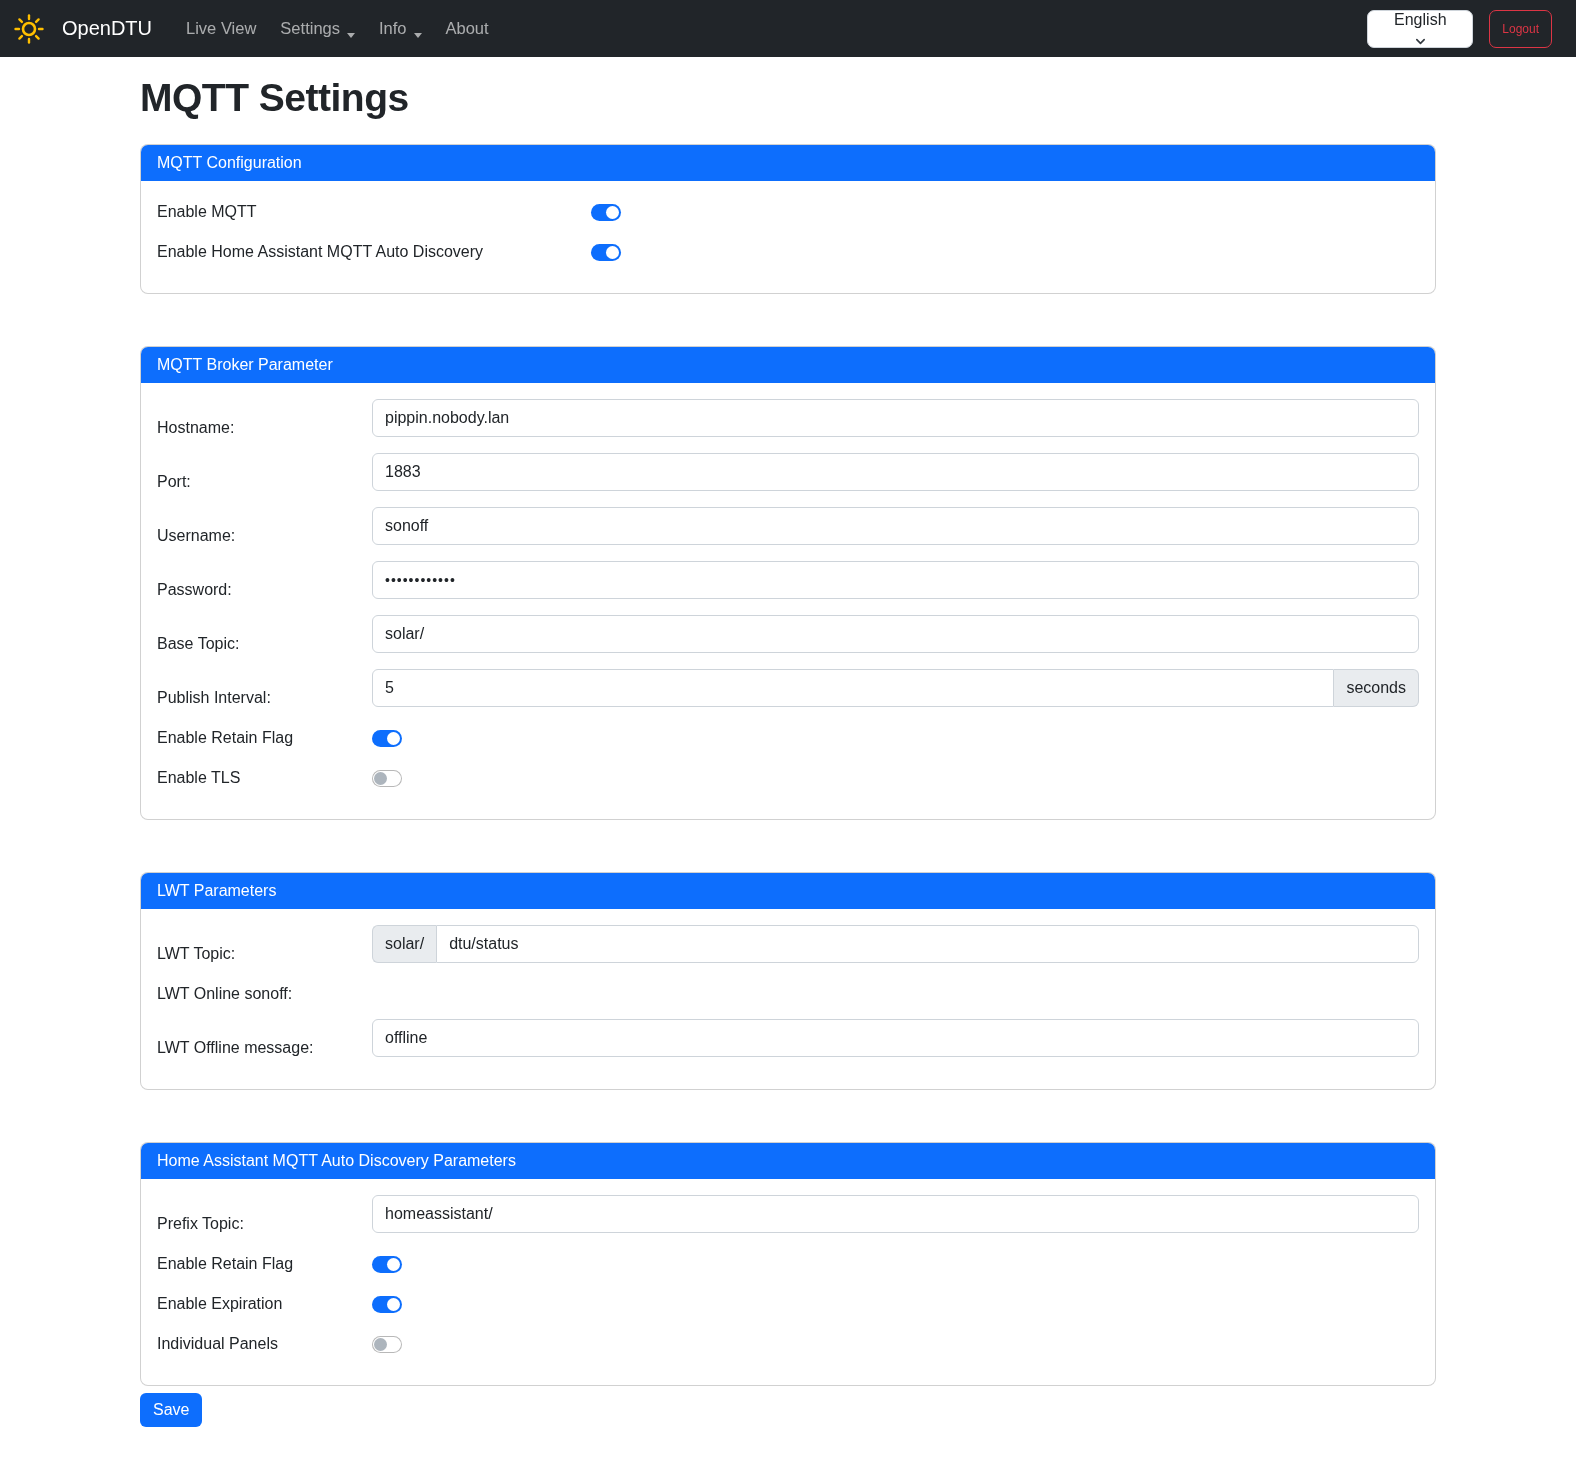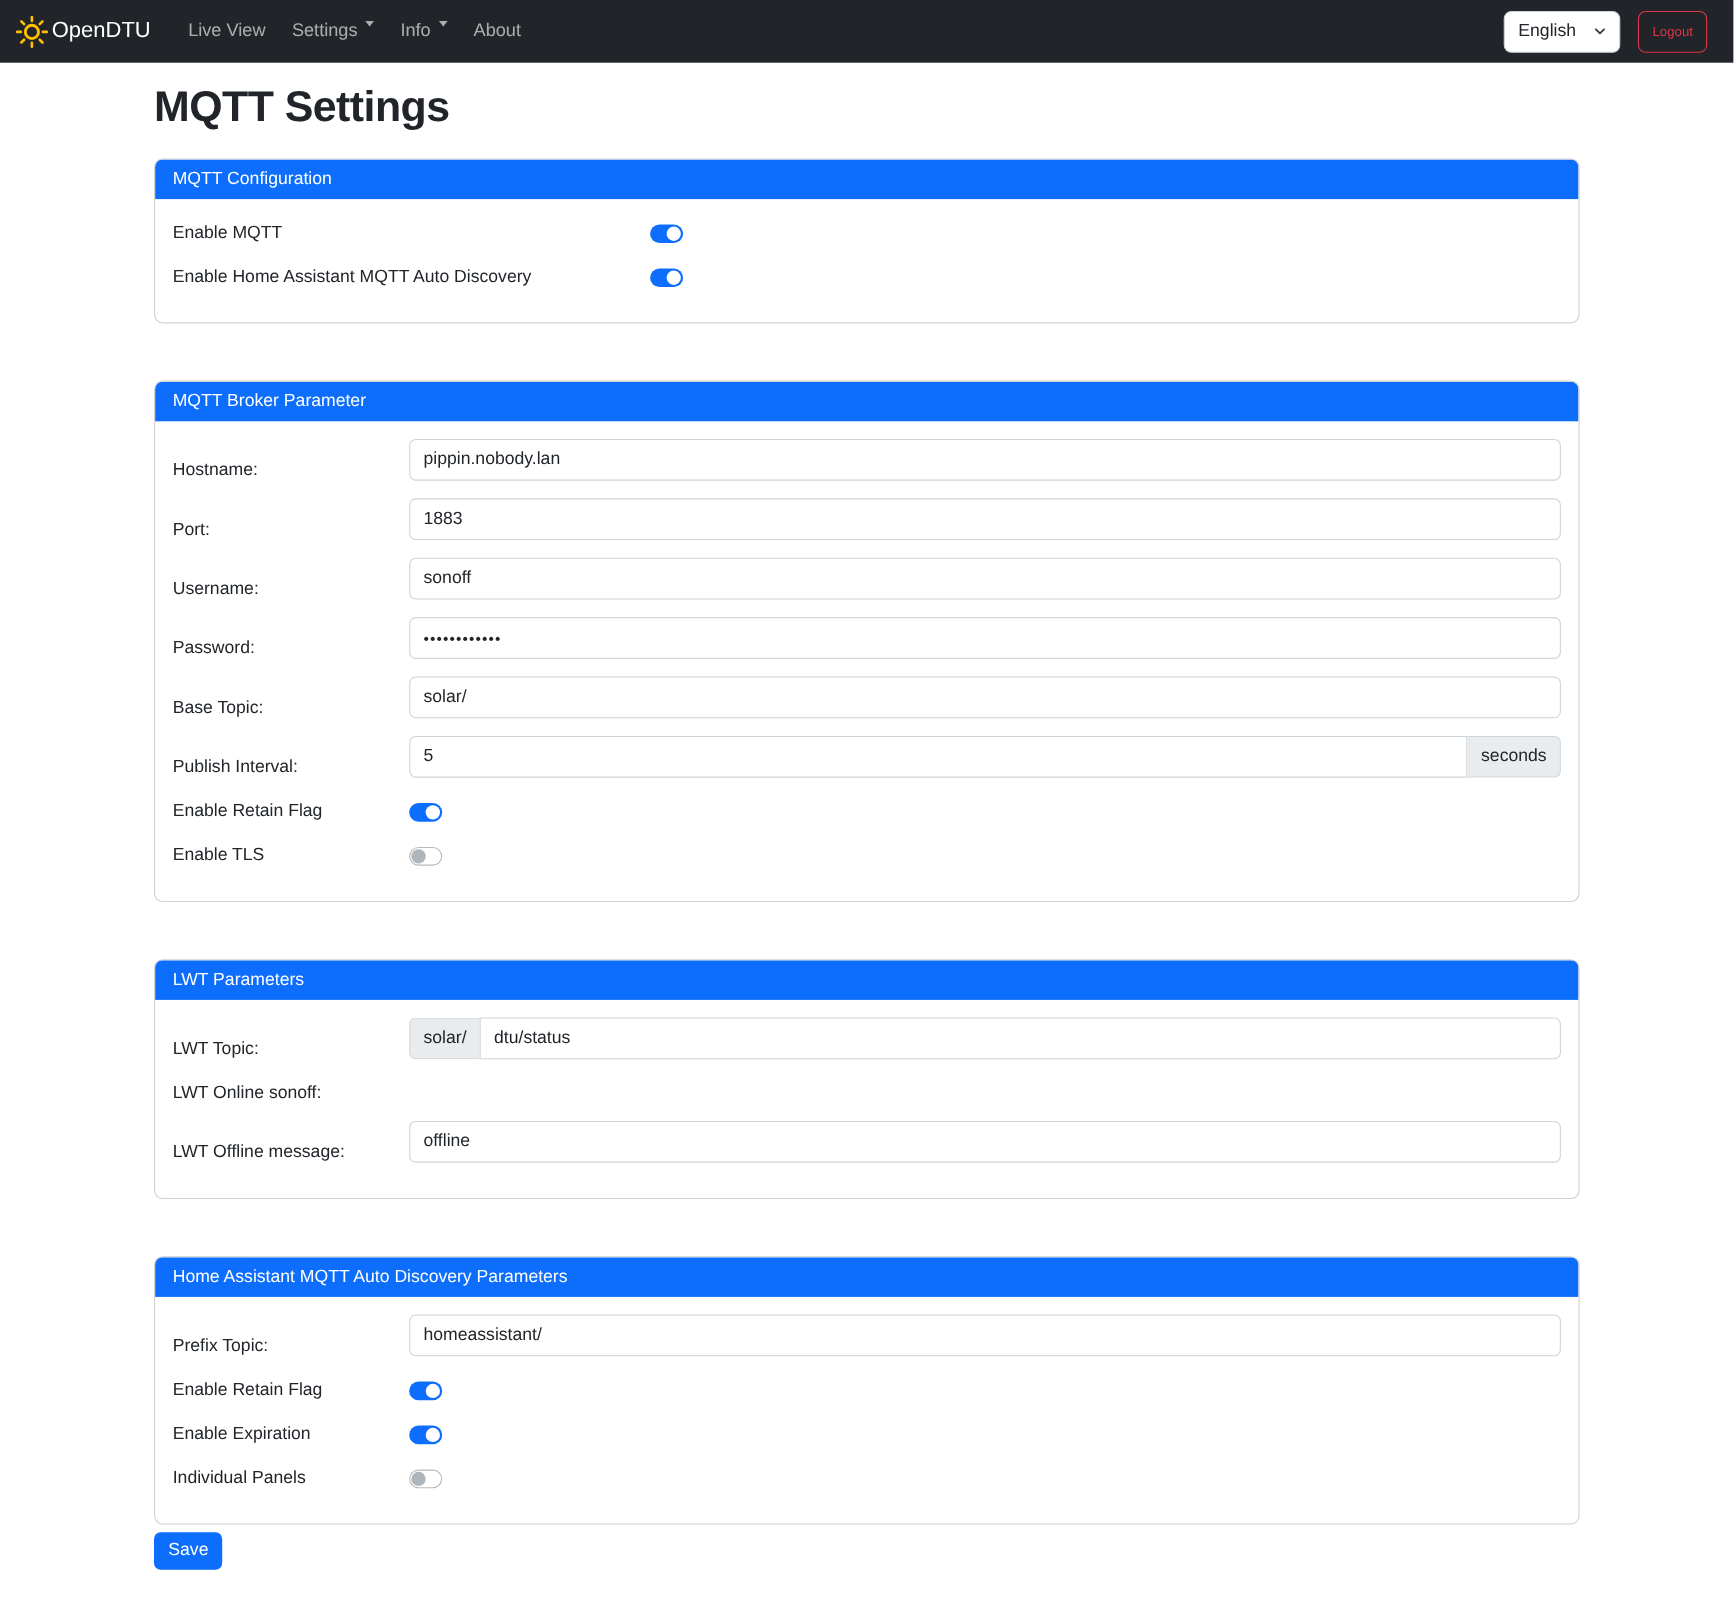--- a/index.html
+++ b/index.html
@@ -9,7 +9,7 @@
   
   .navbar { background: #212529; height: 57px; display: flex; align-items: center;
     padding: 0 24px 0 14px; width: 100%; }
-  .brand { display: flex; align-items: center; gap: 3px; color: #fff; font-size: 20px;
+  .brand { display: flex; align-items: center; gap: 18px; color: #fff; font-size: 20px;
     cursor: pointer; margin-right: 26px; }
   .nav-links { display: flex; align-items: center; gap: 8px; flex: 1; }
   .nav-link { color: rgba(255,255,255,.62); font-size: 16.5px; padding: 8px 8px;

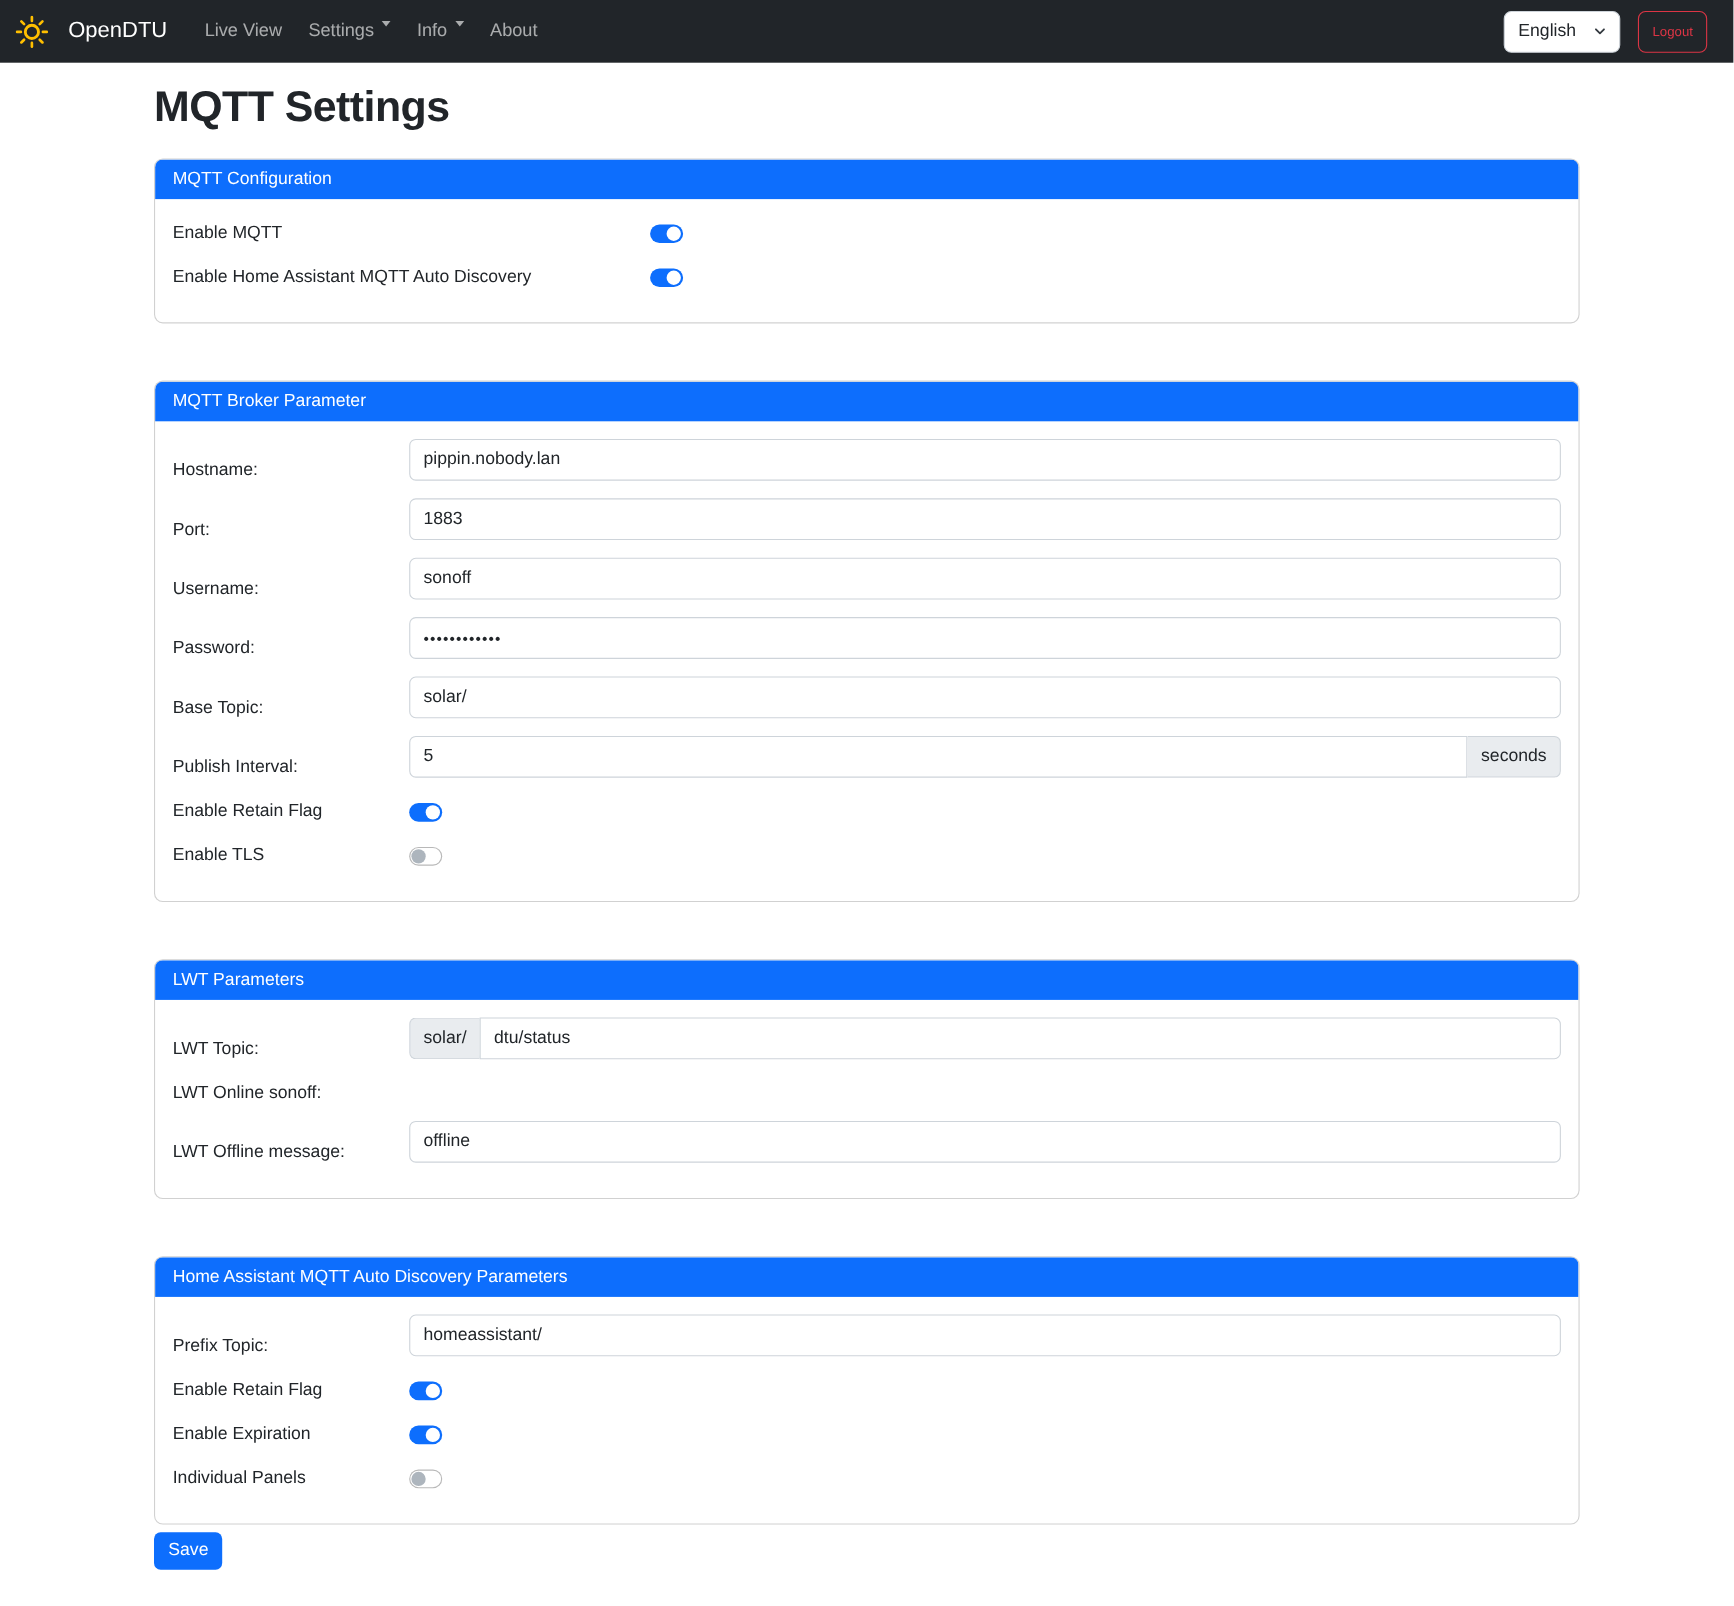--- a/index.html
+++ b/index.html
@@ -13,7 +13,7 @@
     cursor: pointer; margin-right: 26px; }
   .nav-links { display: flex; align-items: center; gap: 8px; flex: 1; }
   .nav-link { color: rgba(255,255,255,.62); font-size: 16.5px; padding: 8px 8px;
-    cursor: pointer; display: flex; align-items: flex-start; }
+    cursor: pointer; display: flex; align-items: flex-end; }
   .caret { display: inline-block; width: 0; height: 0; margin-left: 7px;
     border-left: 4.5px solid transparent; border-right: 4.5px solid transparent;
     border-top: 5px solid rgba(255,255,255,.62); }

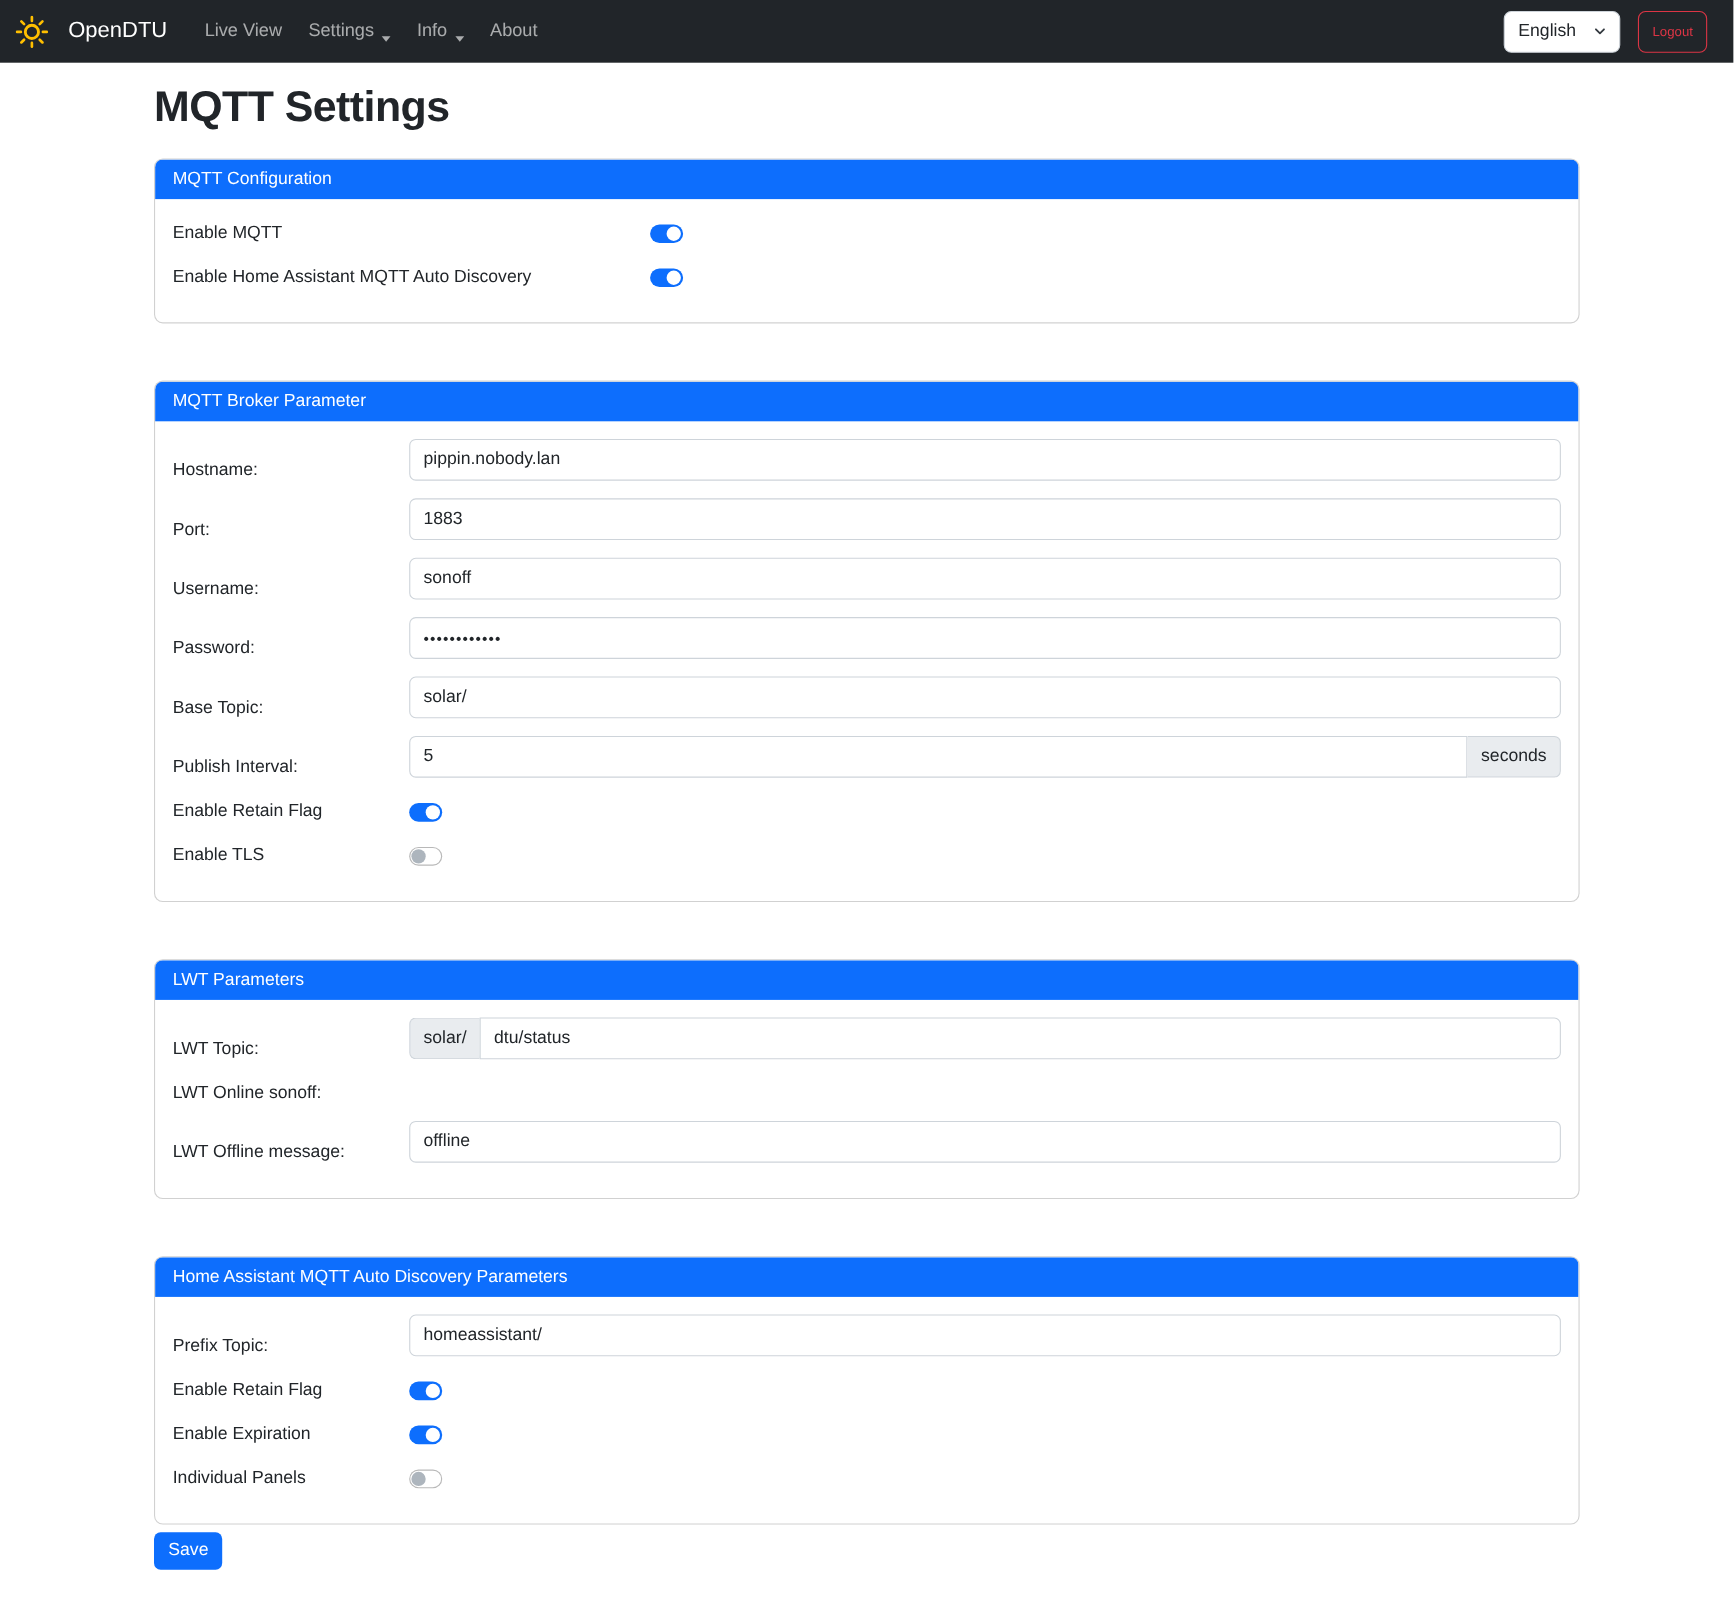--- a/index.html
+++ b/index.html
@@ -20,7 +20,7 @@
   .nav-right { display: flex; align-items: center; gap: 16px; }
   .lang-select { background: #fff; border: 1px solid #ced4da; border-radius: 7px;
     height: 38px; width: 106px; display: flex; align-items: center; justify-content: space-between;
-    padding: 0 12px; font-size: 16px; color: #212529; cursor: pointer; }
+    padding: 0 12px; font-size: 16px; color: #212529; cursor: pointer; flex-direction: column; }
   .chevron { width: 11px; height: 11px; }
   .logout-btn { background: transparent; border: 1px solid #dc3545; color: #dc3545;
     border-radius: 7px; height: 38px; padding: 0 12px; font-size: 12px; cursor: pointer;

